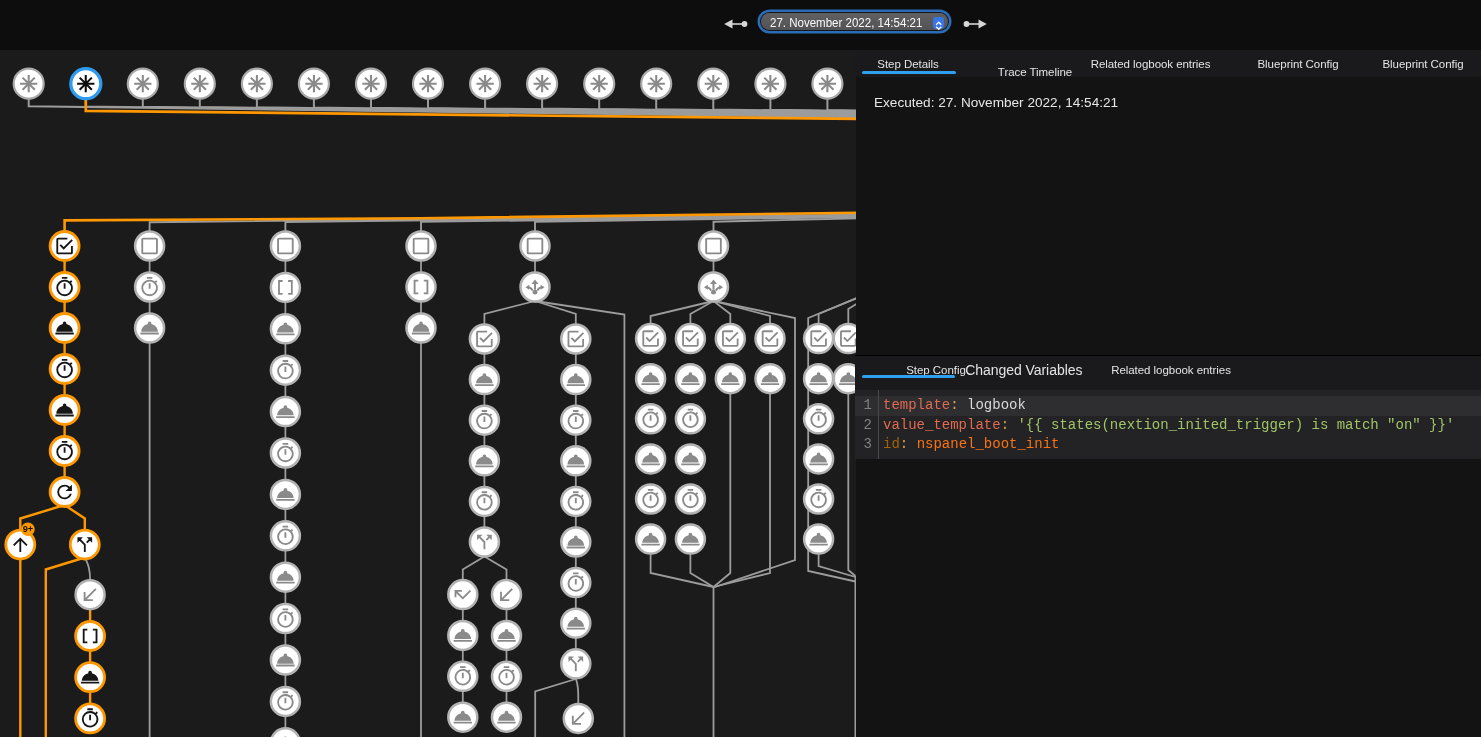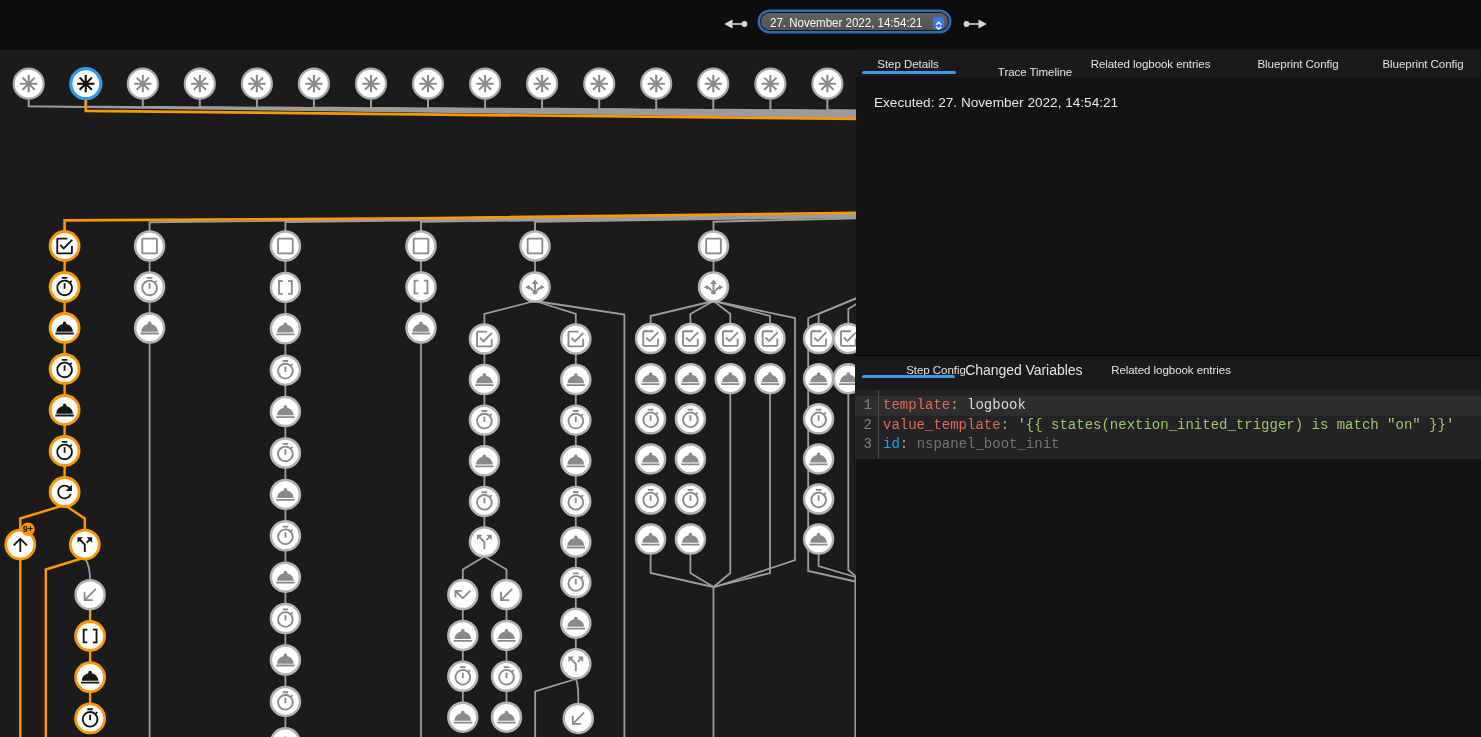--- a/index.html
+++ b/index.html
@@ -333,7 +333,7 @@
 <div style="position:absolute;left:855px;top:415.72999999999996px;width:17px;height:19.33px;line-height:19.33px;font-family:'Liberation Mono',monospace;font-size:14px;color:#828282;text-align:right;">2</div>
 <div style="position:absolute;left:883px;top:415.72999999999996px;height:19.33px;line-height:19.33px;font-family:'Liberation Mono',monospace;font-size:14px;white-space:pre;text-align:center;"><span style="color:#e06b50">value_template</span><span style="color:#d9a343">:</span> <span style="color:#a0c468">'{{ states(nextion_inited_trigger) is match "on" }}'</span></div>
 <div style="position:absolute;left:855px;top:435.05999999999995px;width:17px;height:19.33px;line-height:19.33px;font-family:'Liberation Mono',monospace;font-size:14px;color:#828282;text-align:right;">3</div>
-<div style="position:absolute;left:883px;top:435.05999999999995px;height:19.33px;line-height:19.33px;font-family:'Liberation Mono',monospace;font-size:14px;white-space:pre;"><span style="color:#0ea5e9">id</span><span style="color:#d9a343">:</span> <span style="color:#737373">nspanel_boot_init</span></div>
+<div style="position:absolute;left:883px;top:435.05999999999995px;height:19.33px;line-height:19.33px;font-family:'Liberation Mono',monospace;font-size:14px;white-space:pre;"><span style="color:#a16207">id</span><span style="color:#d9a343">:</span> <span style="color:#737373">nspanel_boot_init</span></div>
 <div style="position:absolute;left:0;top:0;width:1481px;height:50px;background:#0d0d0e;"></div>
 <svg width="26" height="16" viewBox="0 0 26 16" style="position:absolute;left:723px;top:16px;">
 <line x1="5" y1="8" x2="21" y2="8" stroke="#d6d6d6" stroke-width="1.6"></line>

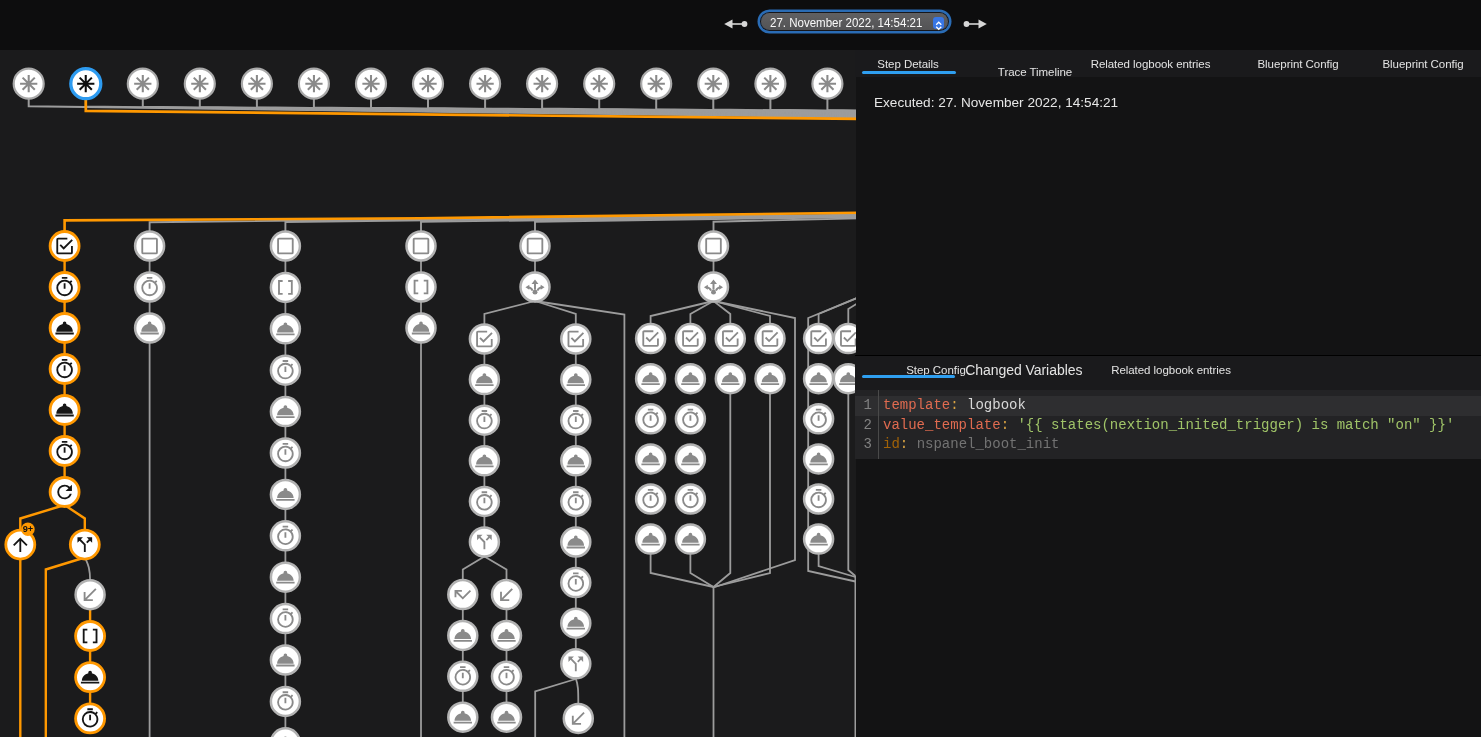--- a/index.html
+++ b/index.html
@@ -333,7 +333,7 @@
 <div style="position:absolute;left:855px;top:415.72999999999996px;width:17px;height:19.33px;line-height:19.33px;font-family:'Liberation Mono',monospace;font-size:14px;color:#828282;text-align:right;">2</div>
 <div style="position:absolute;left:883px;top:415.72999999999996px;height:19.33px;line-height:19.33px;font-family:'Liberation Mono',monospace;font-size:14px;white-space:pre;text-align:center;"><span style="color:#e06b50">value_template</span><span style="color:#d9a343">:</span> <span style="color:#a0c468">'{{ states(nextion_inited_trigger) is match "on" }}'</span></div>
 <div style="position:absolute;left:855px;top:435.05999999999995px;width:17px;height:19.33px;line-height:19.33px;font-family:'Liberation Mono',monospace;font-size:14px;color:#828282;text-align:right;">3</div>
-<div style="position:absolute;left:883px;top:435.05999999999995px;height:19.33px;line-height:19.33px;font-family:'Liberation Mono',monospace;font-size:14px;white-space:pre;"><span style="color:#a16207">id</span><span style="color:#d9a343">:</span> <span style="color:#737373">nspanel_boot_init</span></div>
+<div style="position:absolute;left:883px;top:435.05999999999995px;height:19.33px;line-height:19.33px;font-family:'Liberation Mono',monospace;font-size:14px;white-space:pre;"><span style="color:#a16207">id</span><span style="color:#d9a343">:</span> <span style="color:#f97316">nspanel_boot_init</span></div>
 <div style="position:absolute;left:0;top:0;width:1481px;height:50px;background:#0d0d0e;"></div>
 <svg width="26" height="16" viewBox="0 0 26 16" style="position:absolute;left:723px;top:16px;">
 <line x1="5" y1="8" x2="21" y2="8" stroke="#d6d6d6" stroke-width="1.6"></line>

